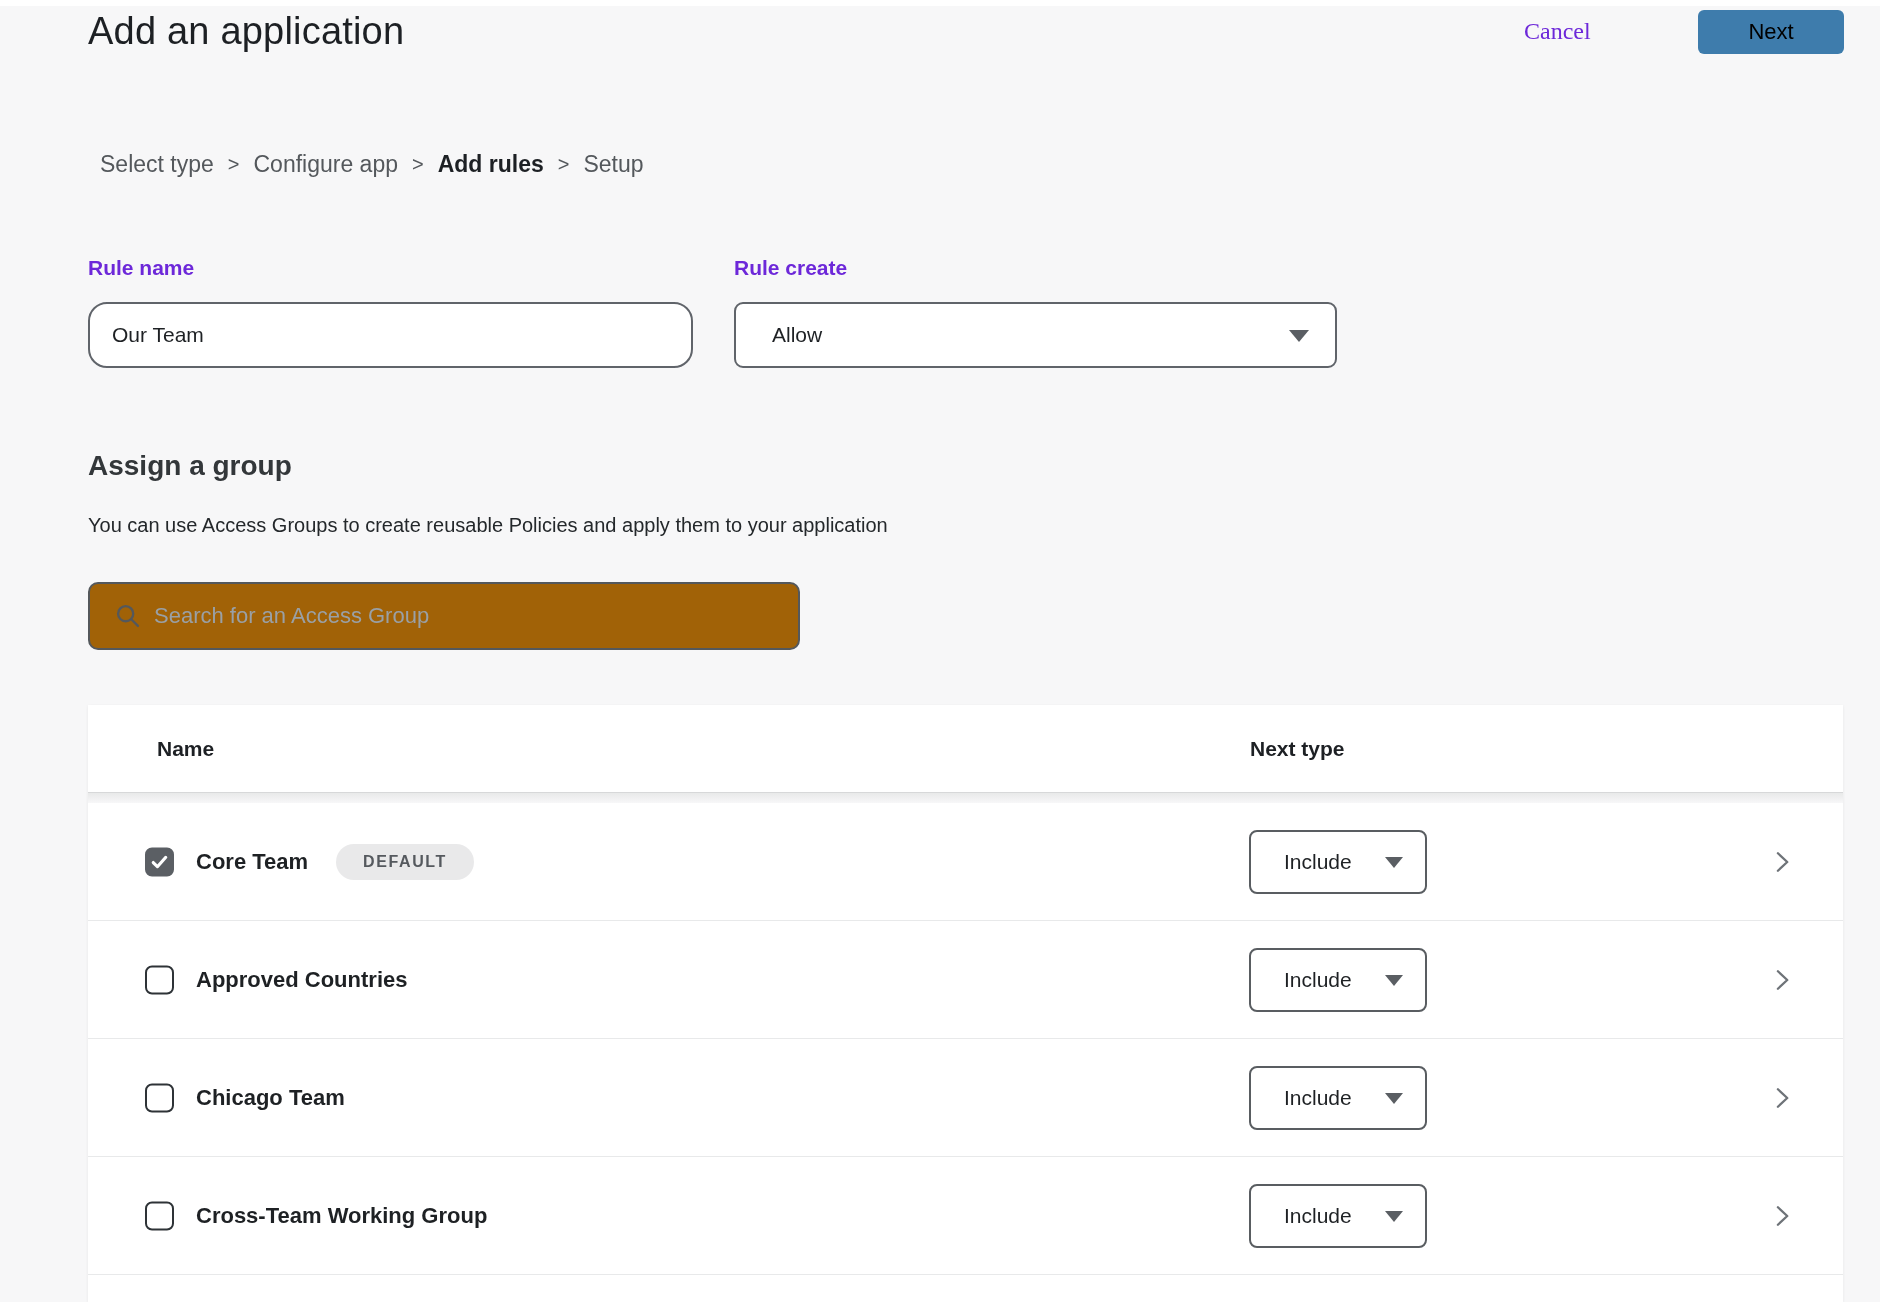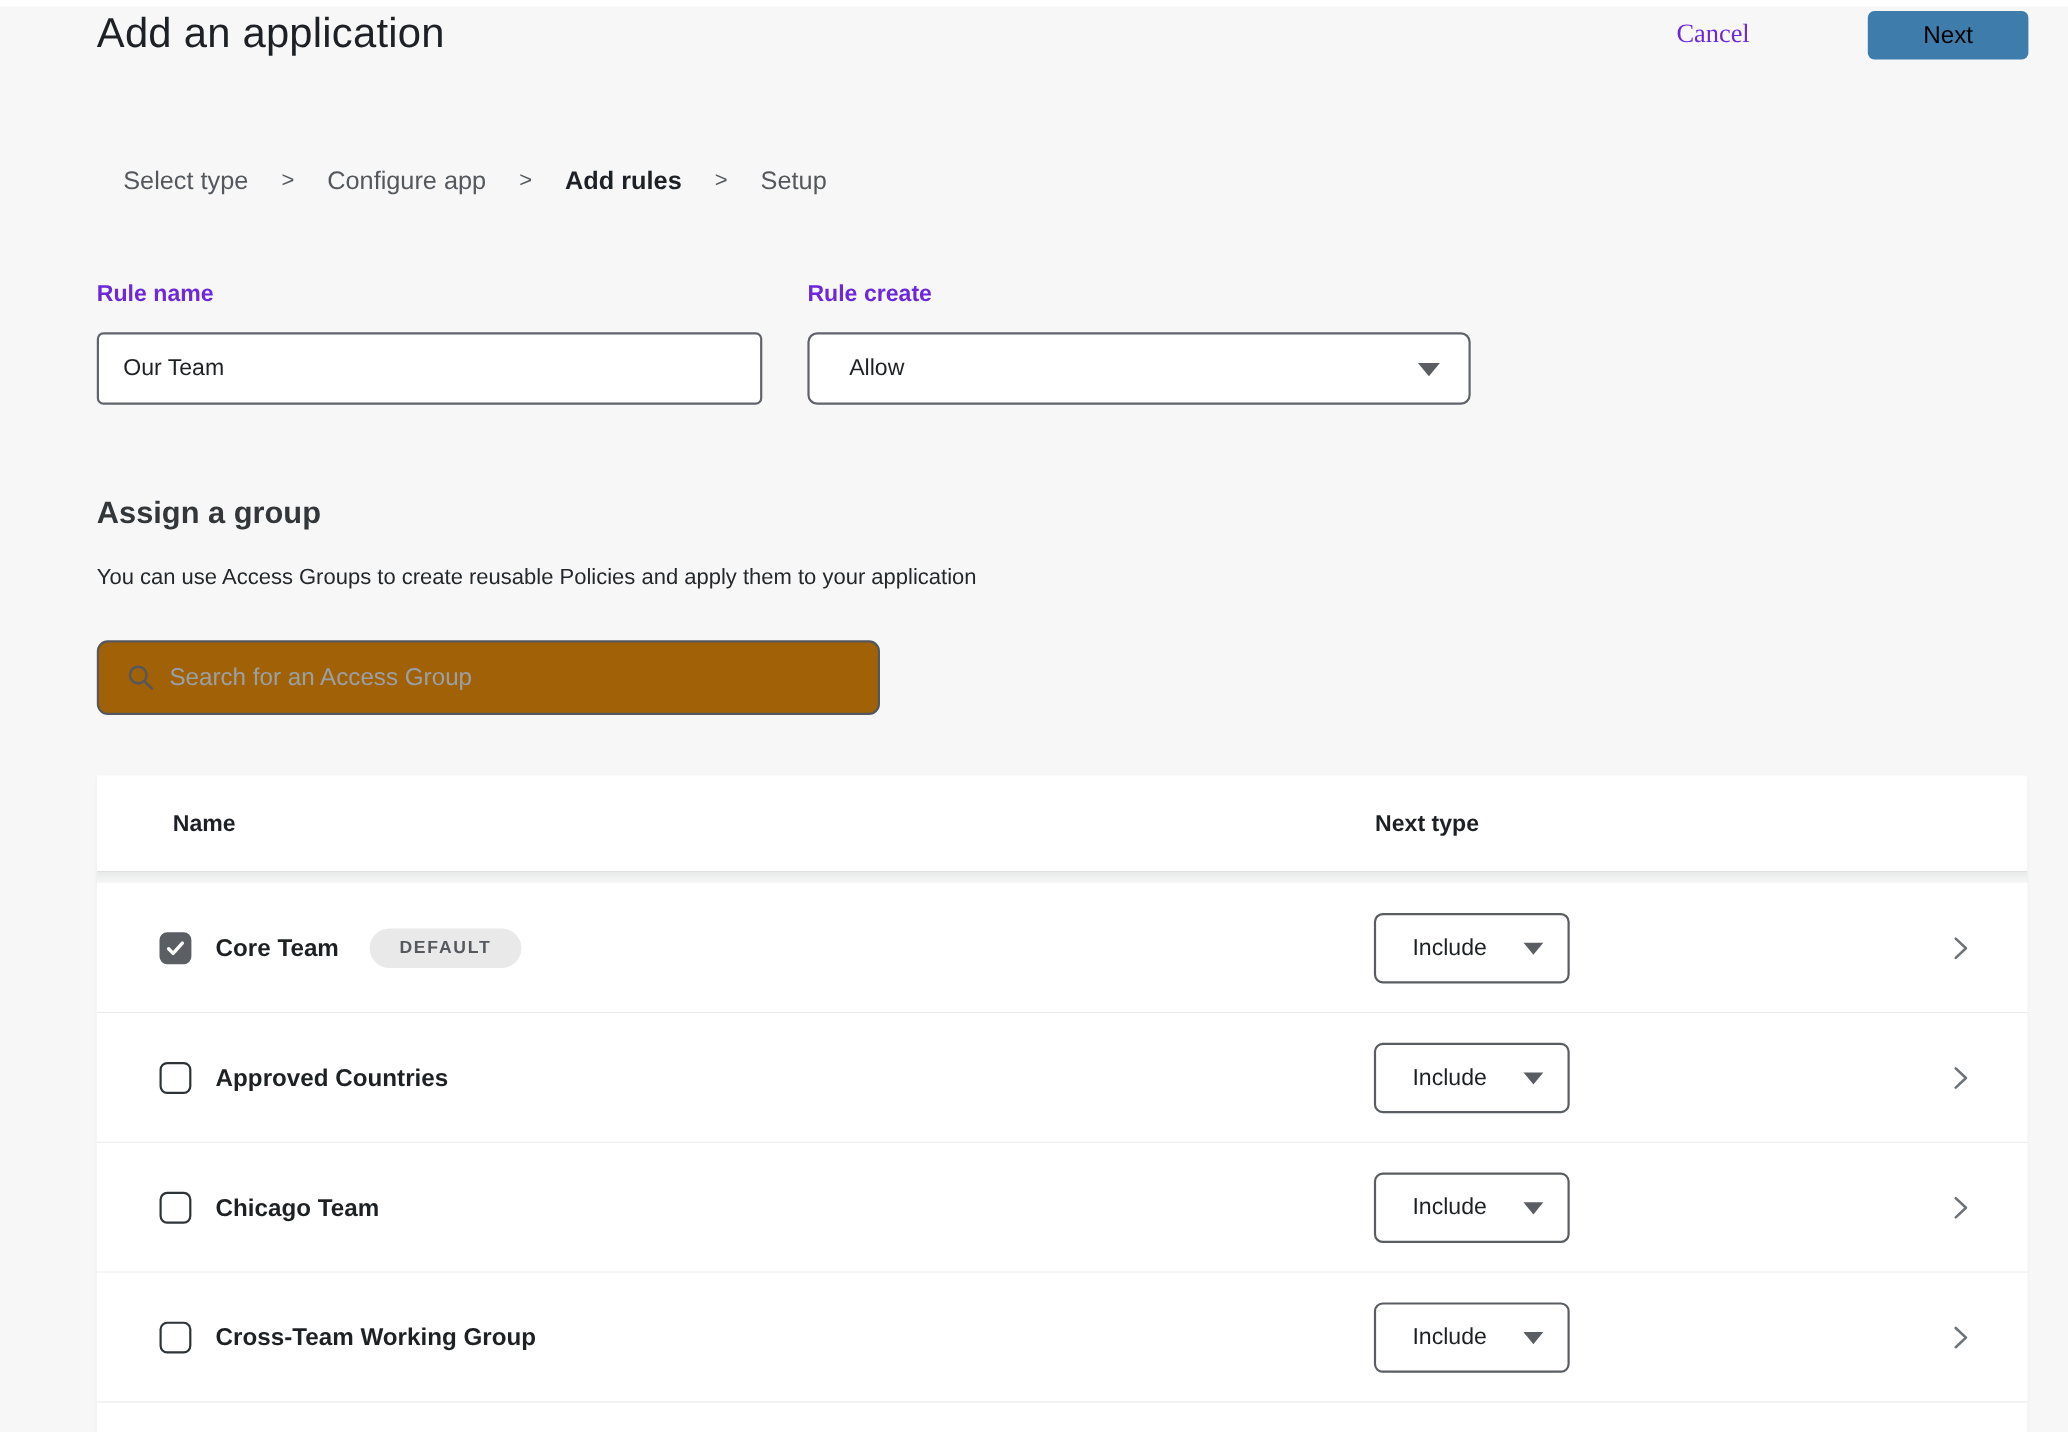--- a/index.html
+++ b/index.html
@@ -18,8 +18,8 @@
               background:#3e7cac; color:#000000; font-size:22px; border:none; border-radius:6px;
               font-family:inherit; cursor:pointer; display:flex; align-items:center; justify-content:center; }
 
-  .breadcrumb { position:absolute; left:112px; top:151px; display:flex; align-items:center;
-                gap:30px; font-size:23px; color:#54585c; }
+  .breadcrumb { position:absolute; left:100px; top:151px; display:flex; align-items:center;
+                gap:14px; font-size:23px; color:#54585c; }
   .crumb { cursor:pointer; }
   .crumb.active { font-weight:700; color:#1d2024; }
   .crumb-sep { color:#54585c; font-size:20px; }

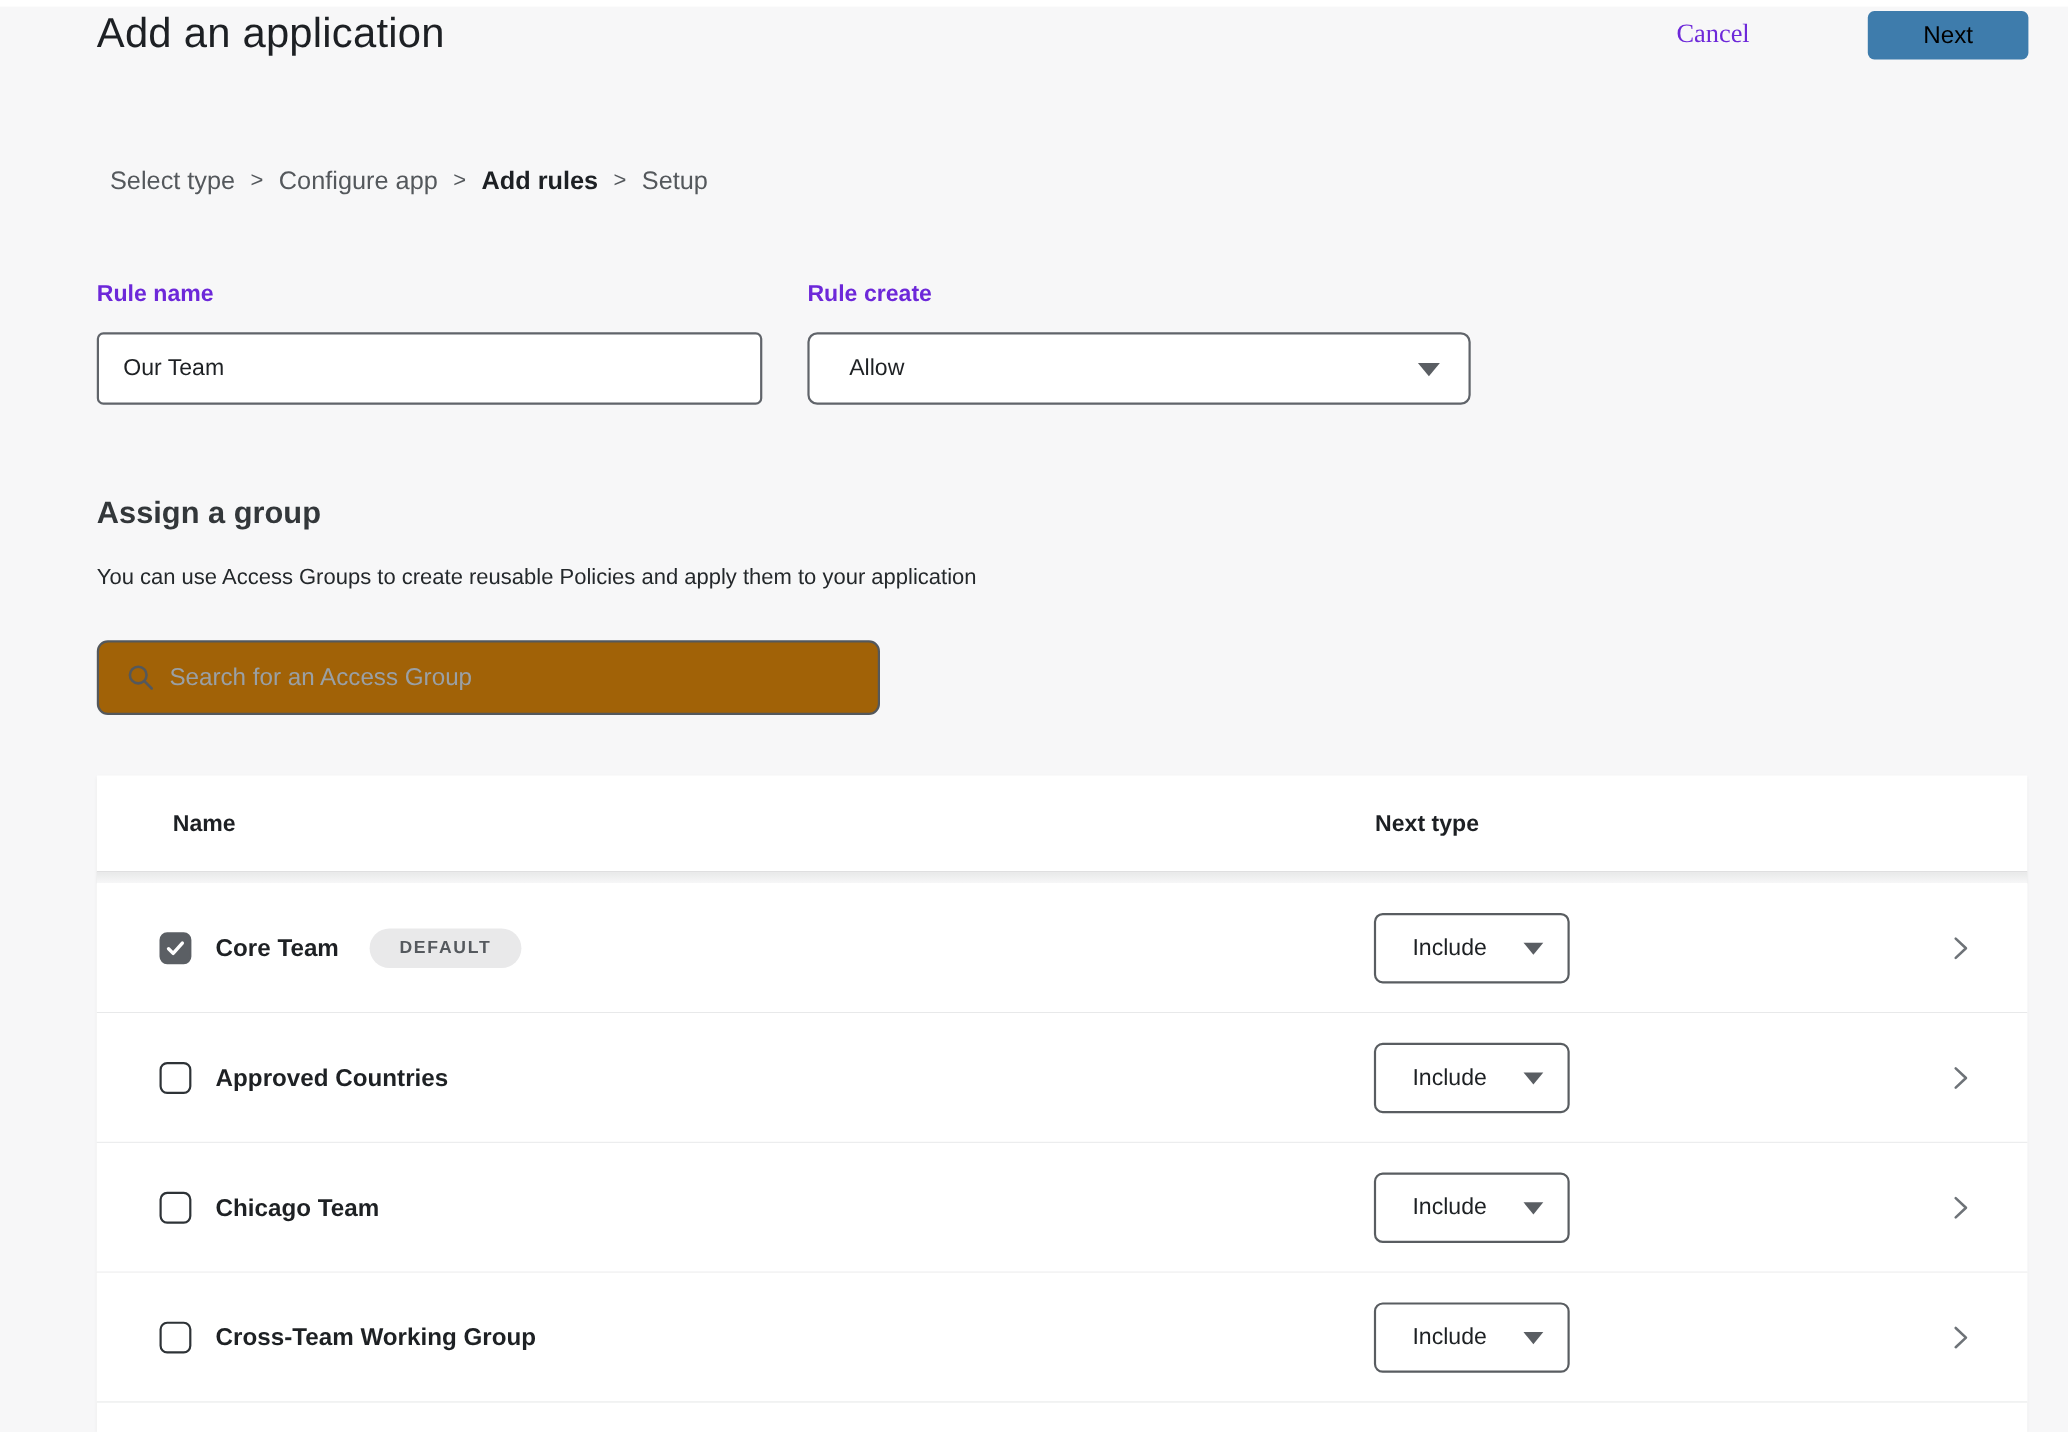--- a/index.html
+++ b/index.html
@@ -29,7 +29,7 @@
   .label-rule-action { left:734px; top:256px; }
 
   .text-input { position:absolute; left:88px; top:302px; width:605px; height:66px;
-                border:2px solid #60646a; border-radius:6px; background:#ffffff;
+                border:2px solid #60646a; border-radius:19px; background:#ffffff;
                 font-size:21px; color:#1e2124; padding:0 22px; font-family:inherit; }
 
   .select-box { position:absolute; background:#ffffff; border:2px solid #60646a; border-radius:9px;

